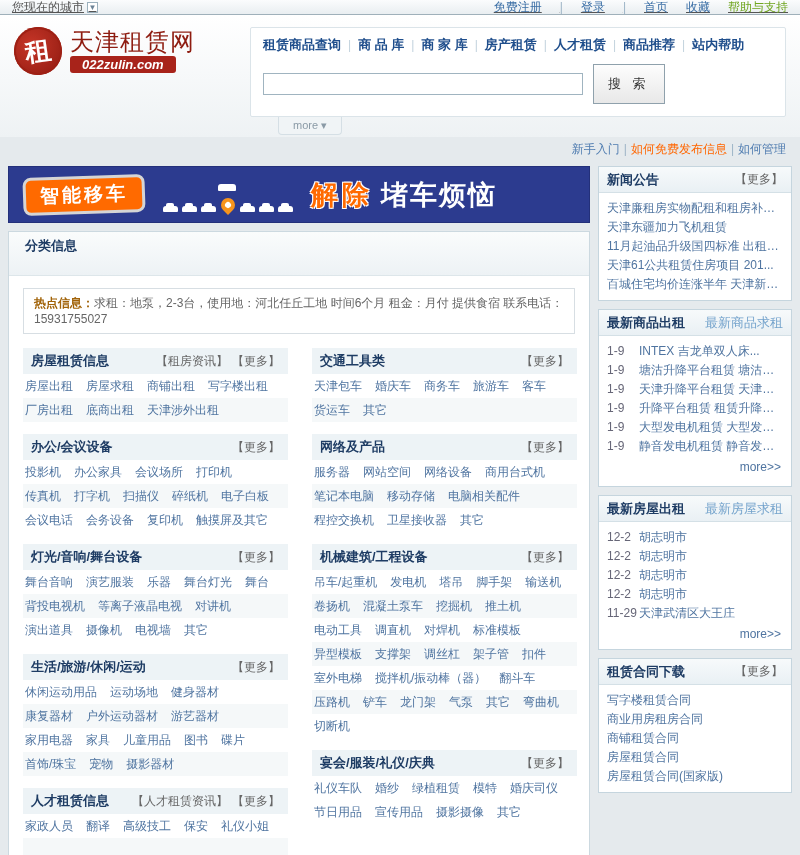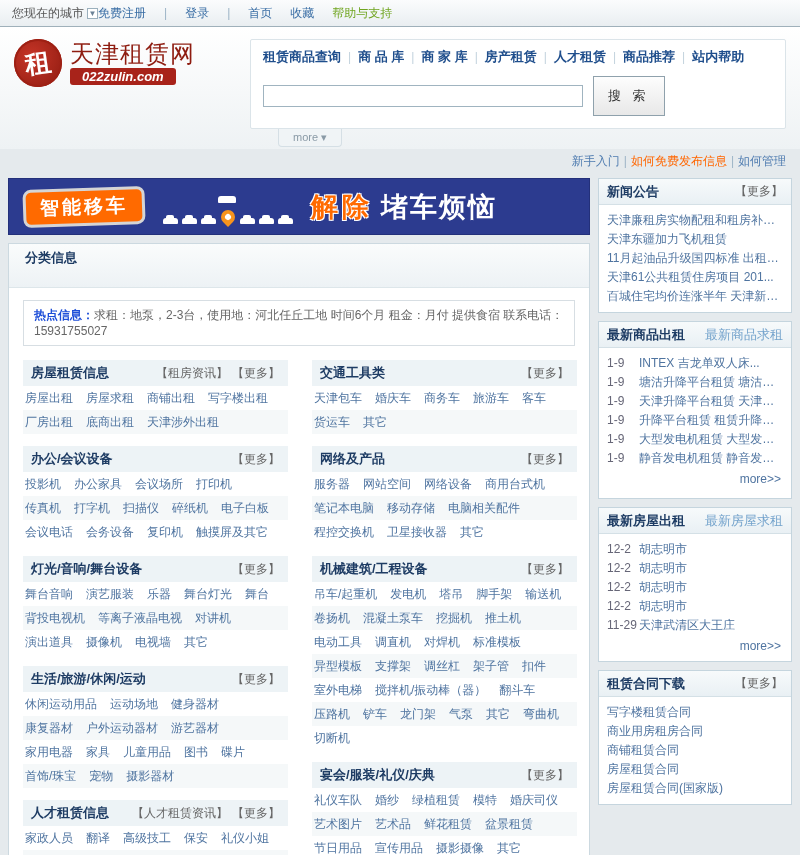--- a/index.html
+++ b/index.html
@@ -13,10 +13,10 @@
 
   
   .topbar {
-    height:27px; padding:0 12px;
+    height:15px; padding:0 12px;
     background:linear-gradient(#fbfcfd,#e9eef1);
     border-bottom:1px solid #9fb0ba;
-    display:flex; align-items:center;
+    display:flex; justify-content:space-between; align-items:center;text-decoration:underline;
   }
   .topbar .city { color:#555; display:flex; align-items:center; gap:3px; }
   .city-dd {

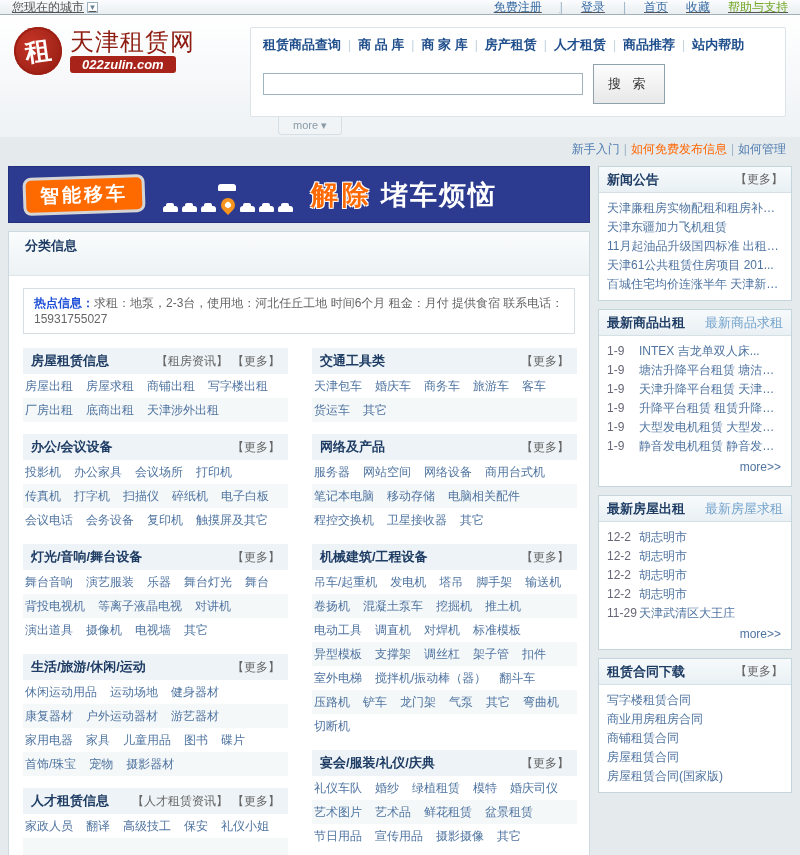--- a/index.html
+++ b/index.html
@@ -133,7 +133,7 @@
     margin:12px 14px 10px; border:1px solid #d7dee3; padding:6px 10px;
     color:#666; line-height:16px;
   }
-  .hot-label { color:#1d4ed8; font-weight:bold; }
+  .hot-label { color:#a16207; font-weight:bold; }
   .cat-cols { display:flex; gap:24px; padding:4px 14px 6px; }
   .cat-col { width:265px; flex:none; }
   .cat-section { margin-bottom:12px; }

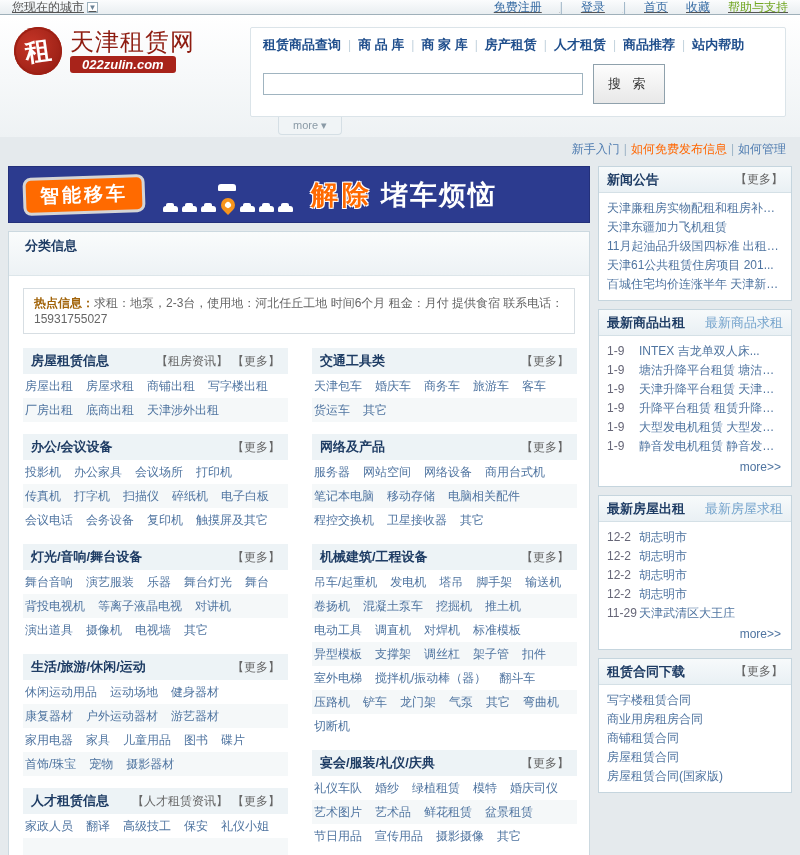--- a/index.html
+++ b/index.html
@@ -339,7 +339,6 @@
                 <span class="cat-links"><a>【更多】</a></span>
               </div>
               <div class="cat-row"><a>礼仪车队</a><a>婚纱</a><a>绿植租赁</a><a>模特</a><a>婚庆司仪</a></div>
-              <div class="cat-row alt"><a>艺术图片</a><a>艺术品</a><a>鲜花租赁</a><a>盆景租赁</a></div>
               <div class="cat-row"><a>节日用品</a><a>宣传用品</a><a>摄影摄像</a><a>其它</a></div>
             </div>
           </div>

